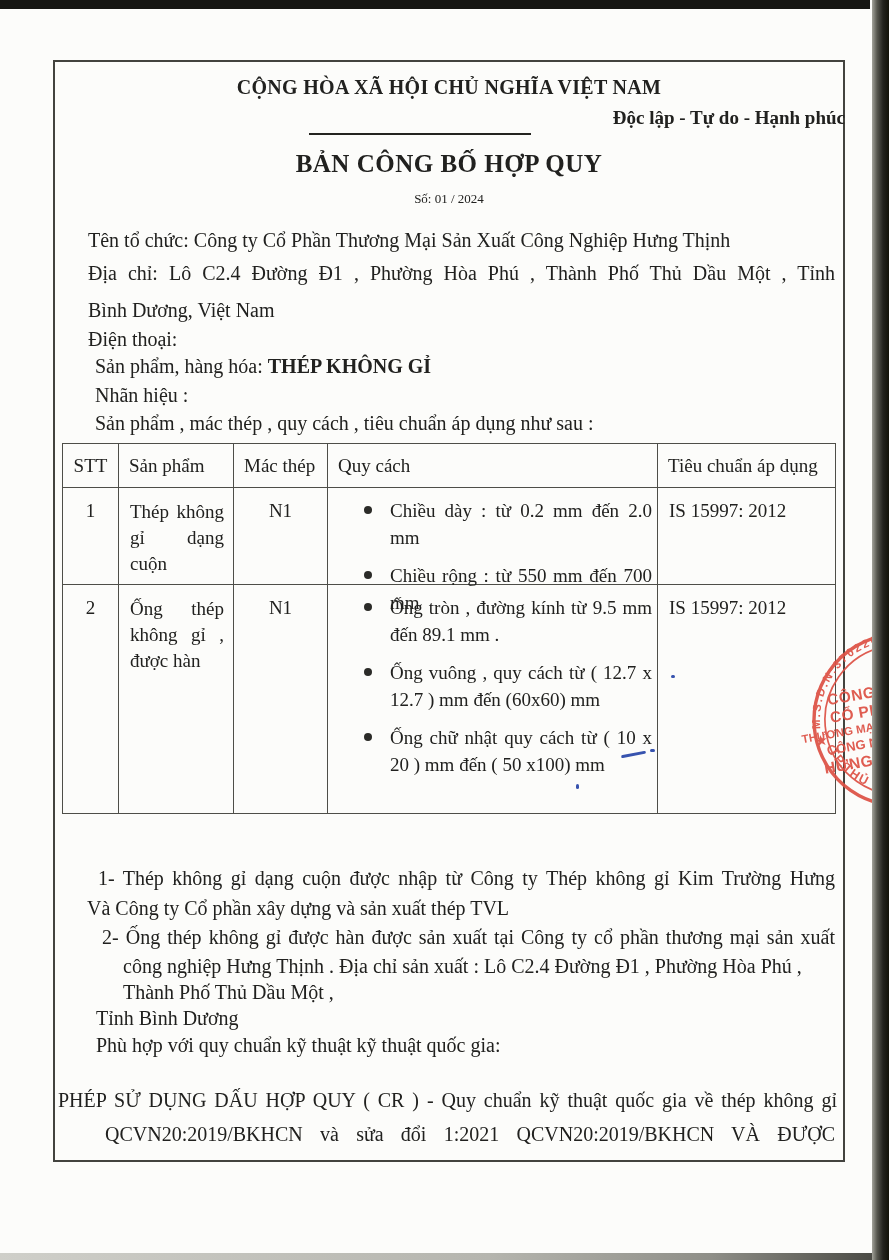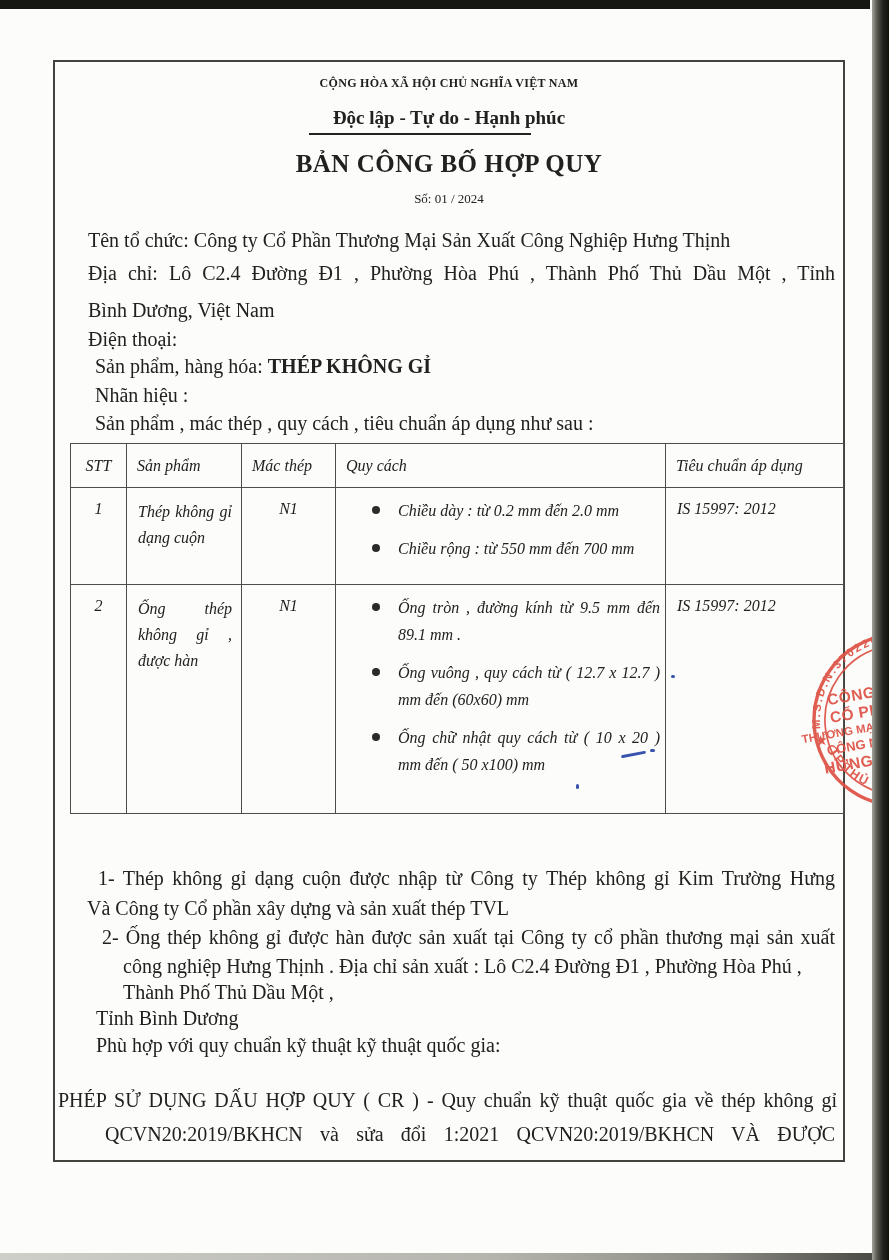--- a/index.html
+++ b/index.html
@@ -49,7 +49,7 @@
 
   <div class="frame"></div>
 
-  <div class="ctr b" style="top:76px;font-size:12px;letter-spacing:.3px;">CỘNG HÒA XÃ HỘI CHỦ NGHĨA VIỆT NAM</div>
+  <div class="ctr b" style="top:76px;font-size:20px;letter-spacing:.3px;">CỘNG HÒA XÃ HỘI CHỦ NGHĨA VIỆT NAM</div>
   <div class="ctr b" style="top:107px;font-size:19px;">Độc lập - Tự do - Hạnh phúc</div>
   <div class="underline-rule"></div>
   <div class="ctr b" style="top:150px;font-size:25px;letter-spacing:.5px;">BẢN CÔNG BỐ HỢP QUY</div>

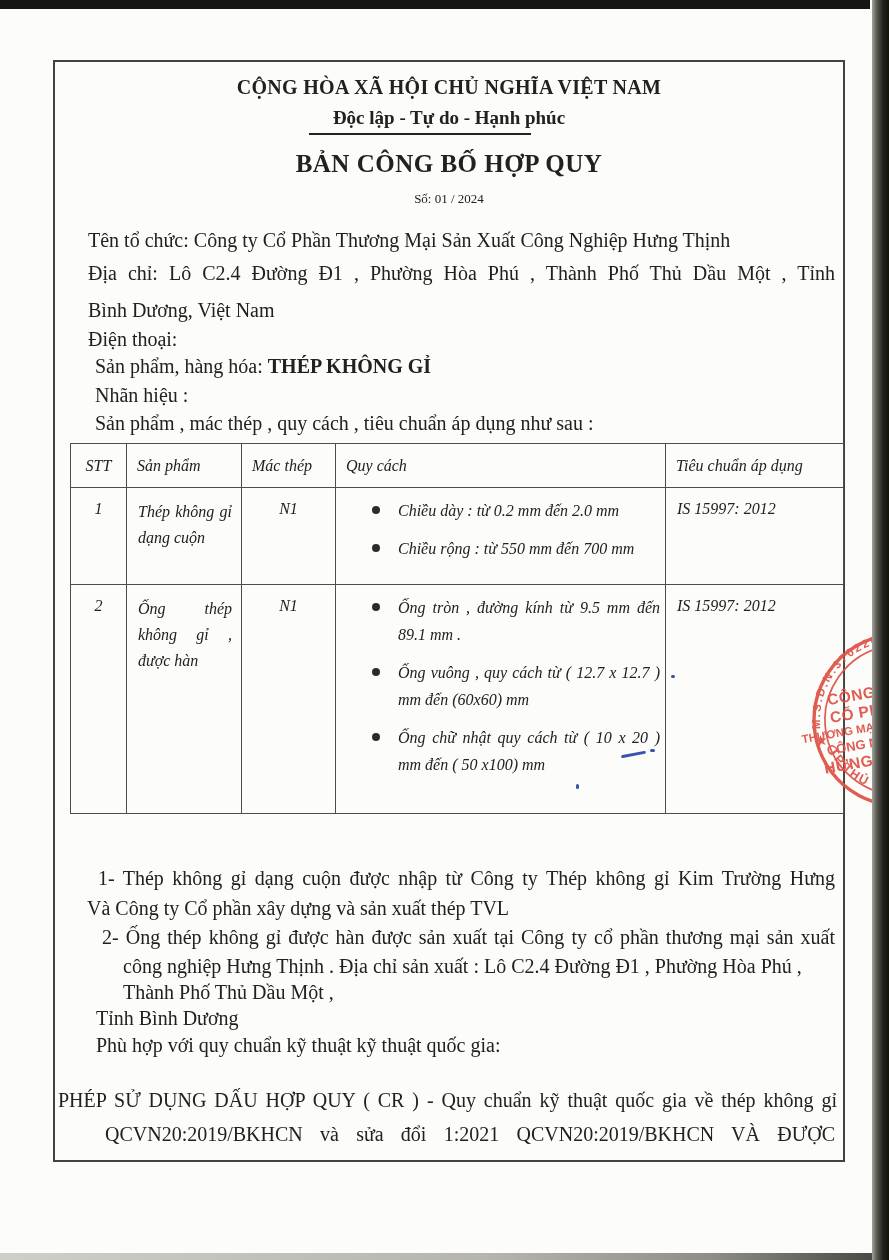--- a/index.html
+++ b/index.html
@@ -50,7 +50,7 @@
   <div class="frame"></div>
 
   <div class="ctr b" style="top:76px;font-size:20px;letter-spacing:.3px;">CỘNG HÒA XÃ HỘI CHỦ NGHĨA VIỆT NAM</div>
-  <div class="ctr b" style="top:107px;font-size:19px;">Độc lập - Tự do - Hạnh phúc</div>
+  <div class="ctr b" style="top:107px;font-size:19px;text-align:right;">Độc lập - Tự do - Hạnh phúc</div>
   <div class="underline-rule"></div>
   <div class="ctr b" style="top:150px;font-size:25px;letter-spacing:.5px;">BẢN CÔNG BỐ HỢP QUY</div>
   <div class="ctr" style="top:191px;font-size:13px;">Số: 01 / 2024</div>

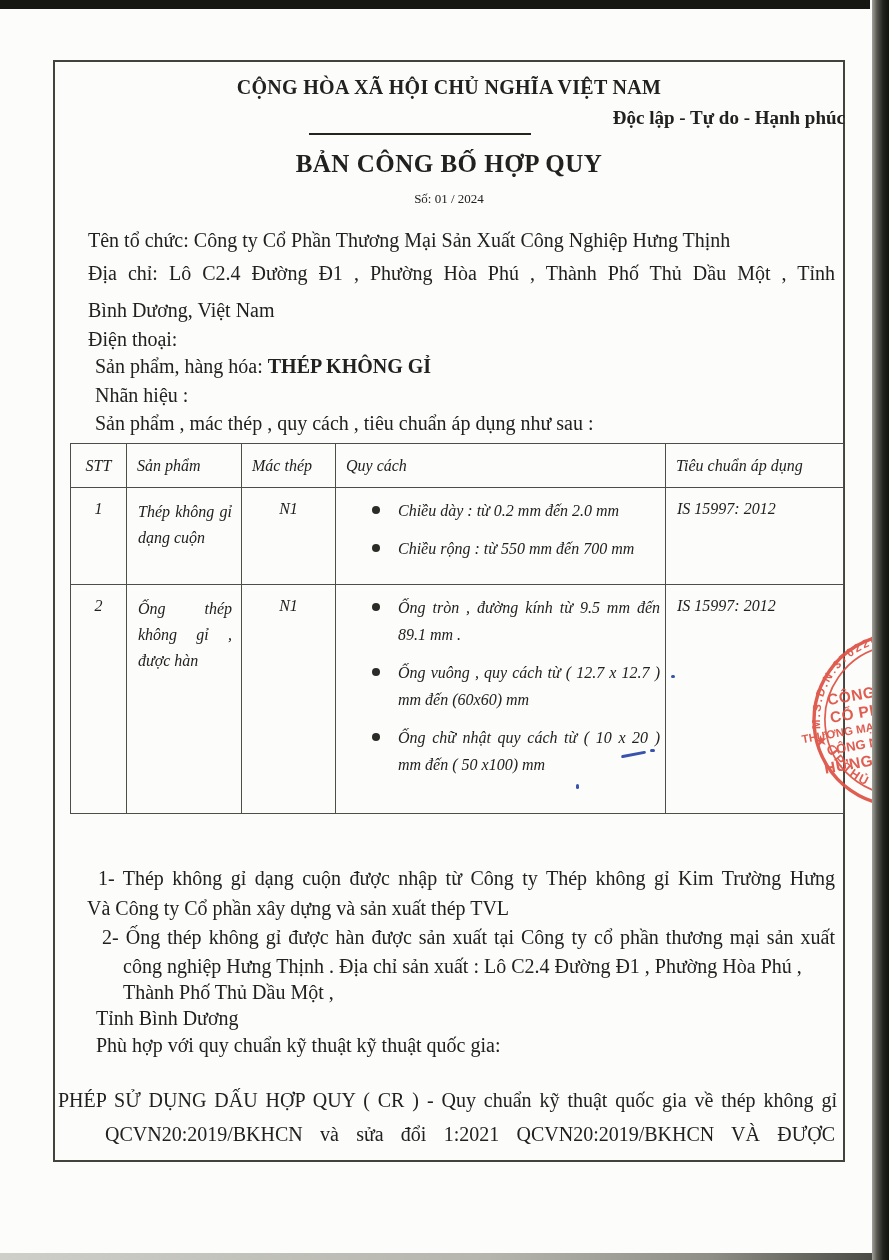--- a/index.html
+++ b/index.html
@@ -20,9 +20,9 @@
   .b{font-weight:bold;}
   .underline-rule{position:absolute;left:309px;top:133px;width:222px;height:2px;background:#24241f;}
   
-  .doc-table{position:absolute;left:70px;top:443px;display:grid;
+  .doc-table{position:absolute;left:62px;top:443px;display:grid;
      grid-template-columns:56px 115px 94px 330px 178px;grid-template-rows:44px 97px 229px;
-     border-left:1.5px solid #4e4e48;border-top:1.5px solid #4e4e48;font-size:16px;font-style:italic;}
+     border-left:1.5px solid #4e4e48;border-top:1.5px solid #4e4e48;font-size:19px;}
   .cell{border-right:1.5px solid #4e4e48;border-bottom:1.5px solid #4e4e48;box-sizing:border-box;}
   .th{display:flex;align-items:center;padding:0 8px 0 10px;}
   .th-c{justify-content:center;padding:0;}

